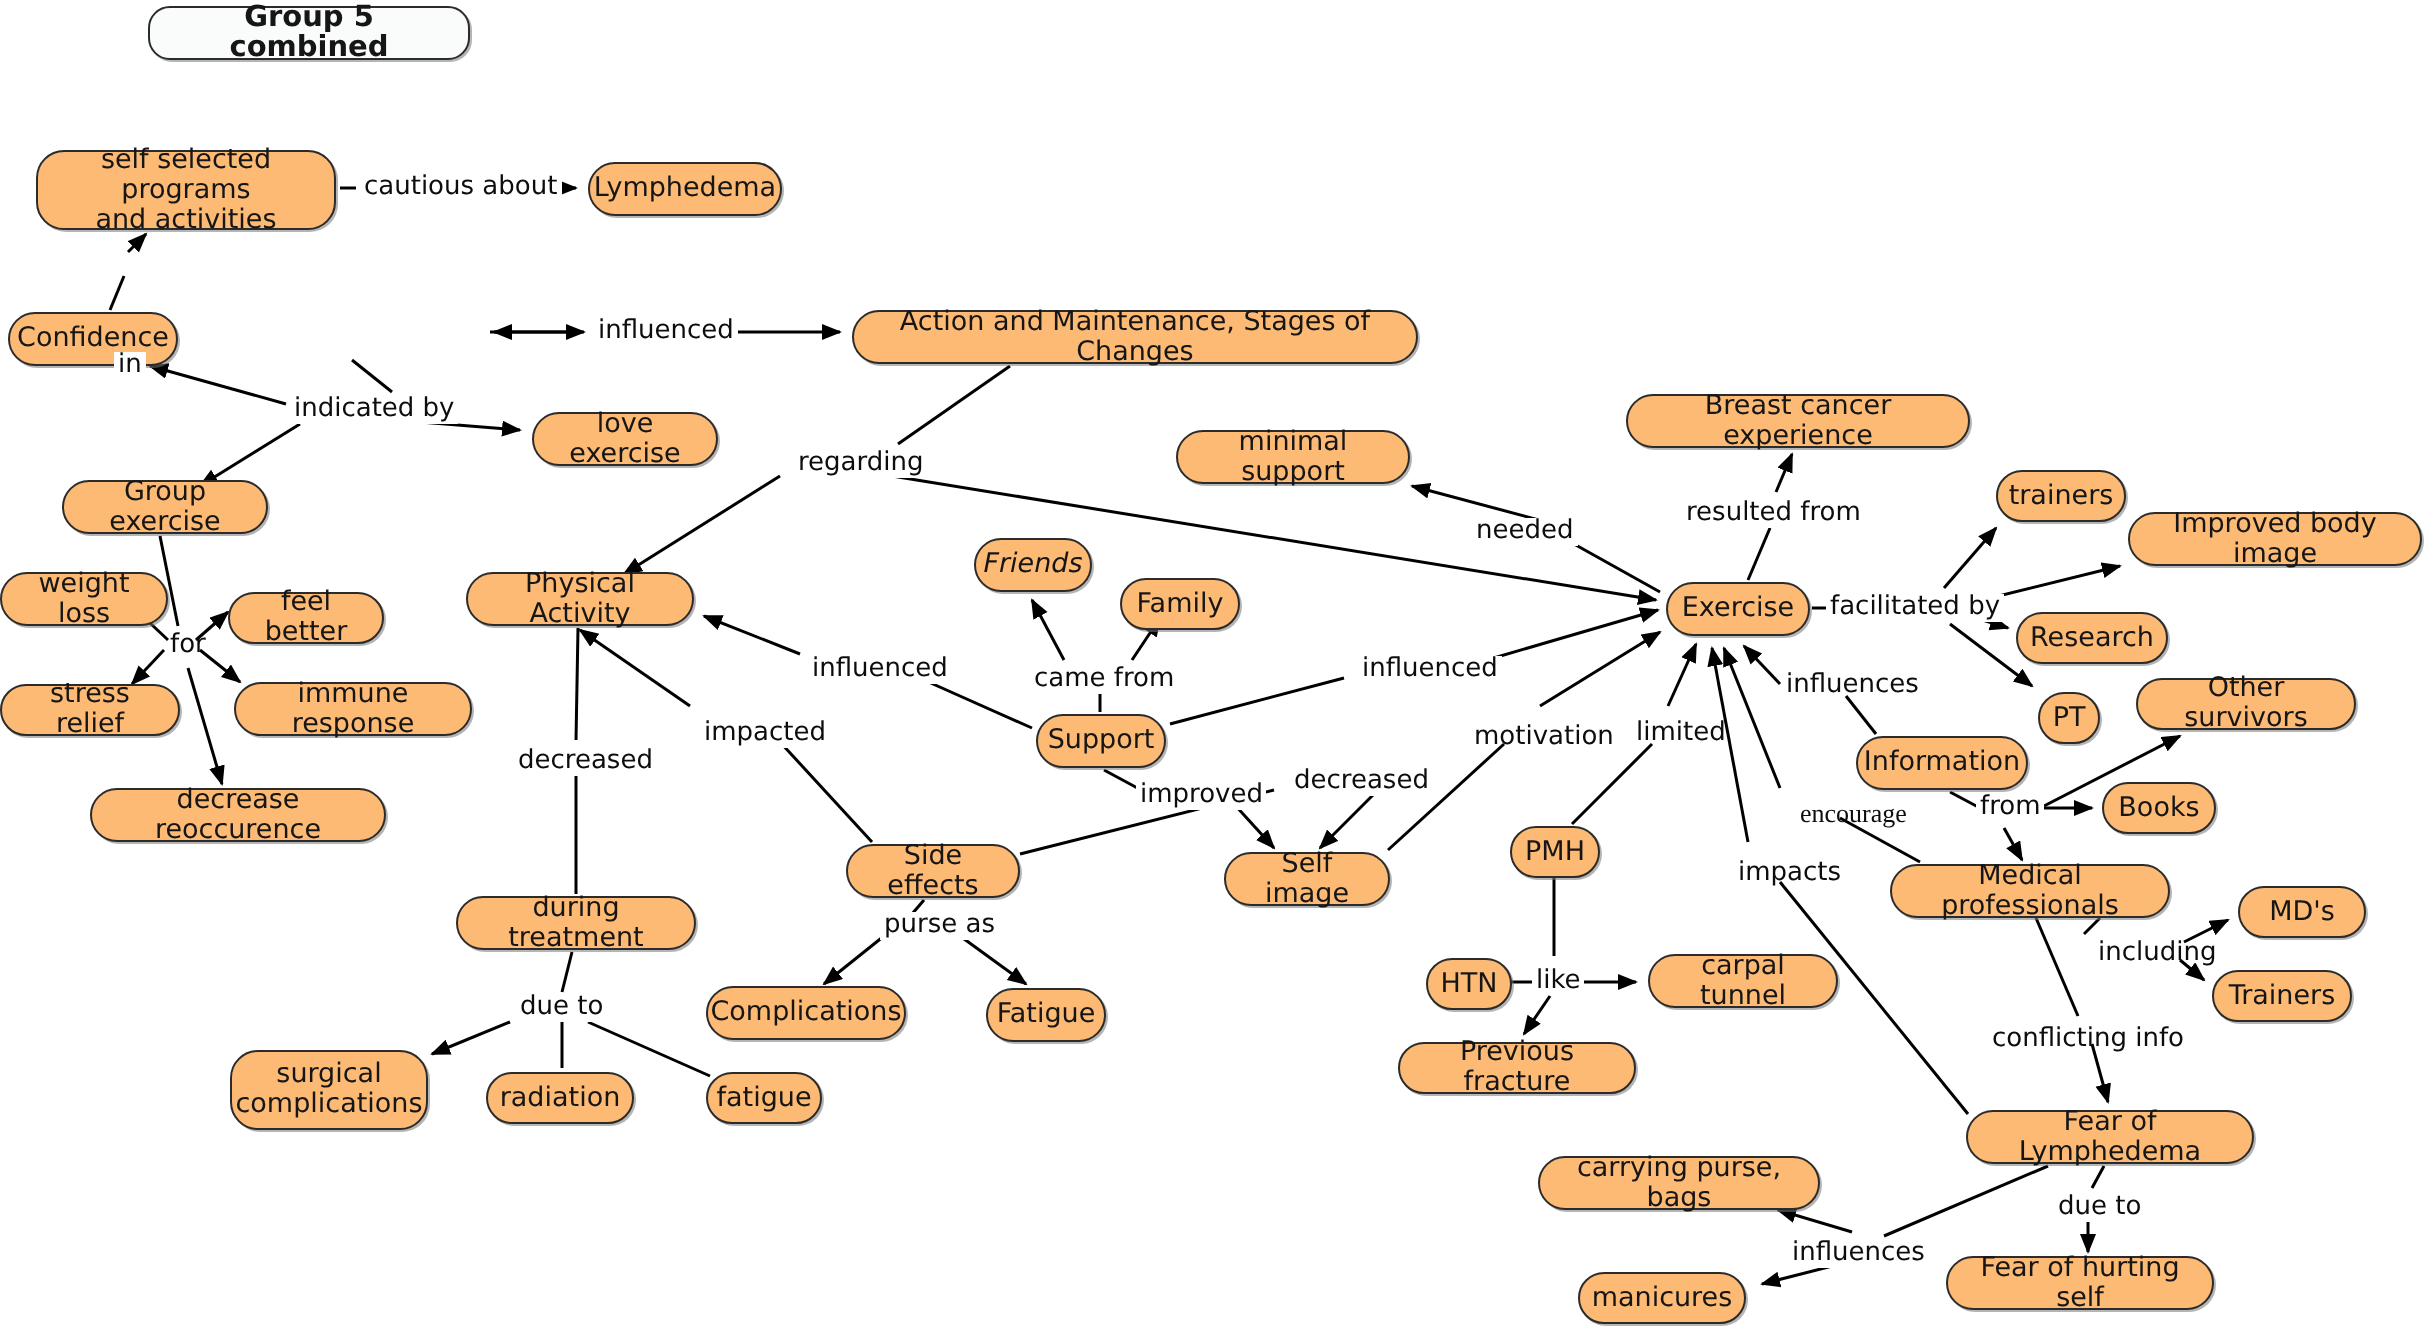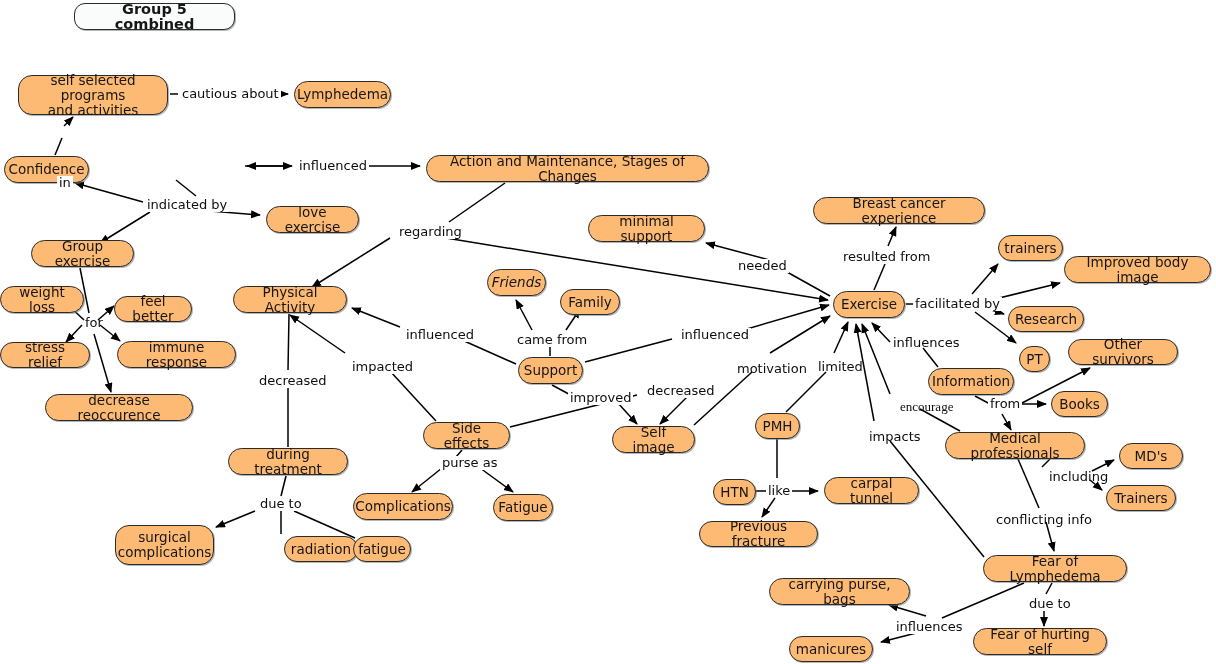--- a/index.html
+++ b/index.html
@@ -251,7 +251,7 @@
   <div class="node" style="left:699px;top:521px;width:119px;height:26px;">Previous fracture</div>
   <div class="node" style="left:115px;top:525px;width:99px;height:40px;">surgical
 complications</div>
-  <div class="node" style="left:243px;top:536px;width:74px;height:26px;margin-left:41px;">radiation</div>
+  <div class="node" style="left:243px;top:536px;width:74px;height:26px;">radiation</div>
   <div class="node" style="left:353px;top:536px;width:58px;height:26px;">fatigue</div>
   <div class="node" style="left:983px;top:555px;width:144px;height:27px;">Fear of Lymphedema</div>
   <div class="node" style="left:769px;top:578px;width:141px;height:27px;">carrying purse, bags</div>

